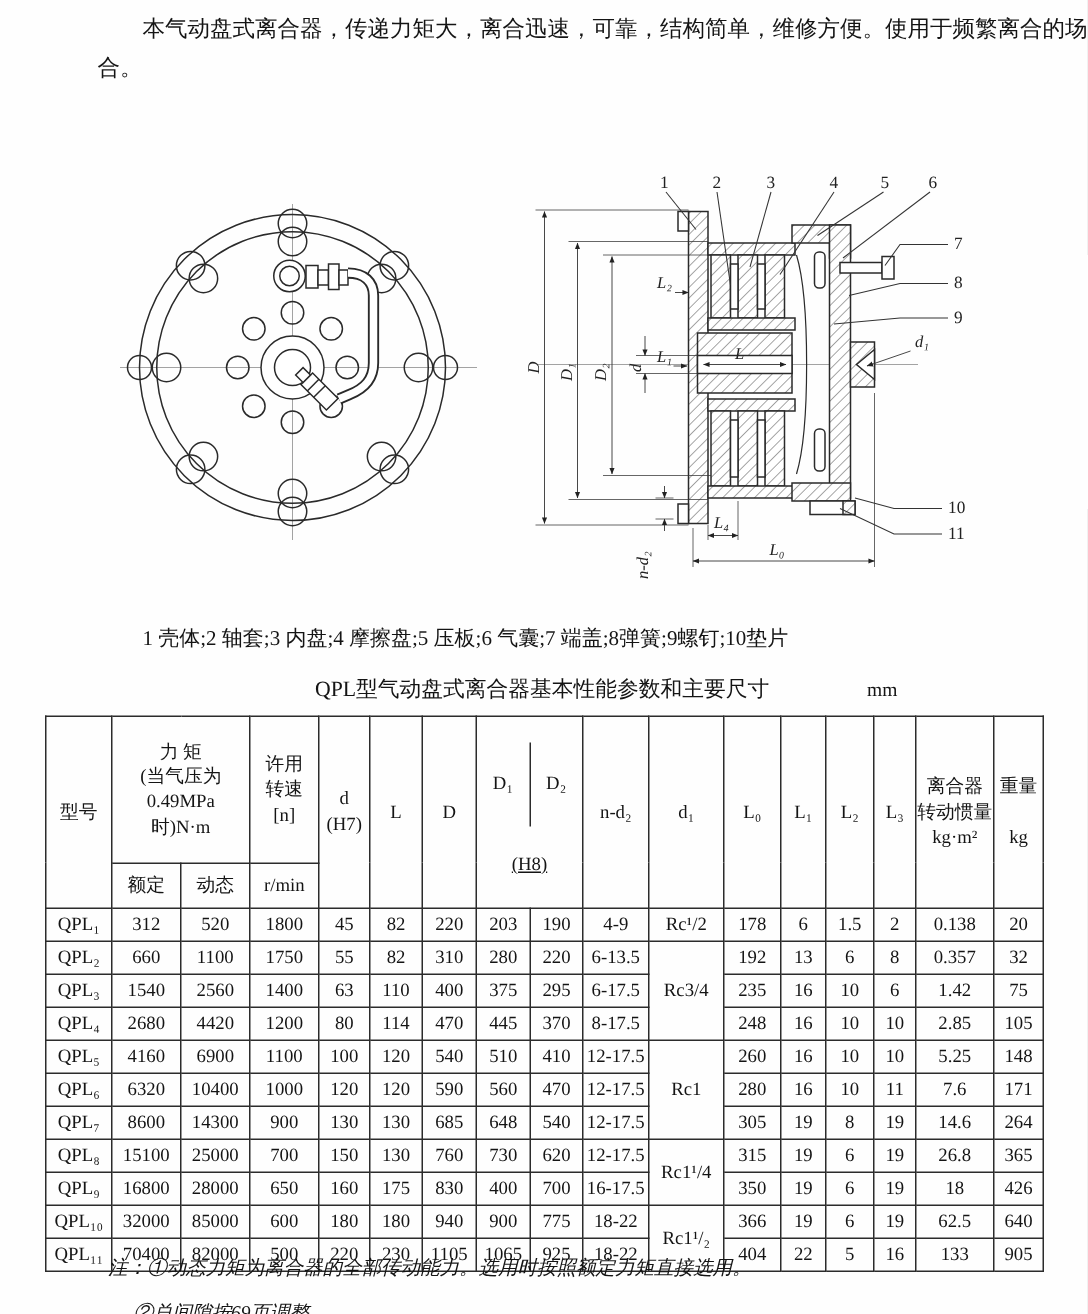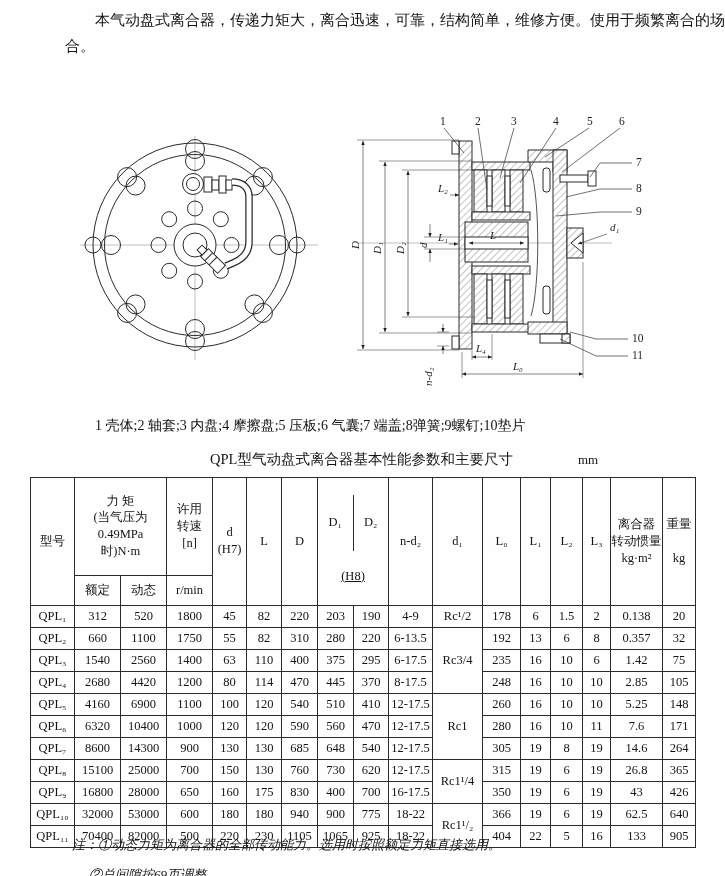--- a/index.html
+++ b/index.html
@@ -471,7 +471,7 @@
           <td>19</td>
           <td>6</td>
           <td>19</td>
-          <td>43</td>
+          <td>18</td>
           <td>426</td>
         </tr>
         <tr>

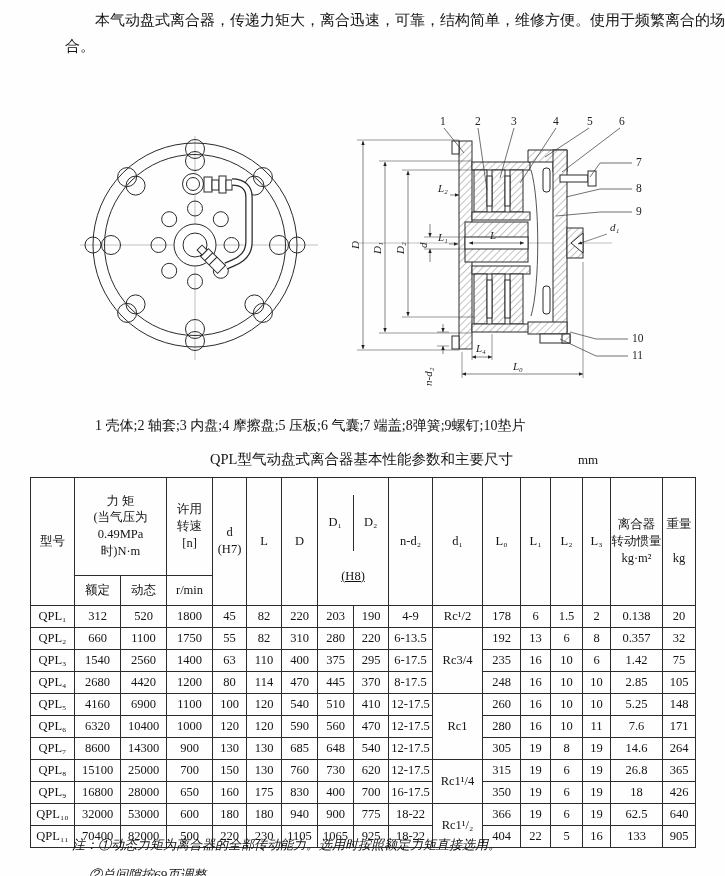--- a/index.html
+++ b/index.html
@@ -477,7 +477,7 @@
         <tr>
           <td>QPL₁₀</td>
           <td>32000</td>
-          <td>53000</td>
+          <td>85000</td>
           <td>600</td>
           <td>180</td>
           <td>180</td>

